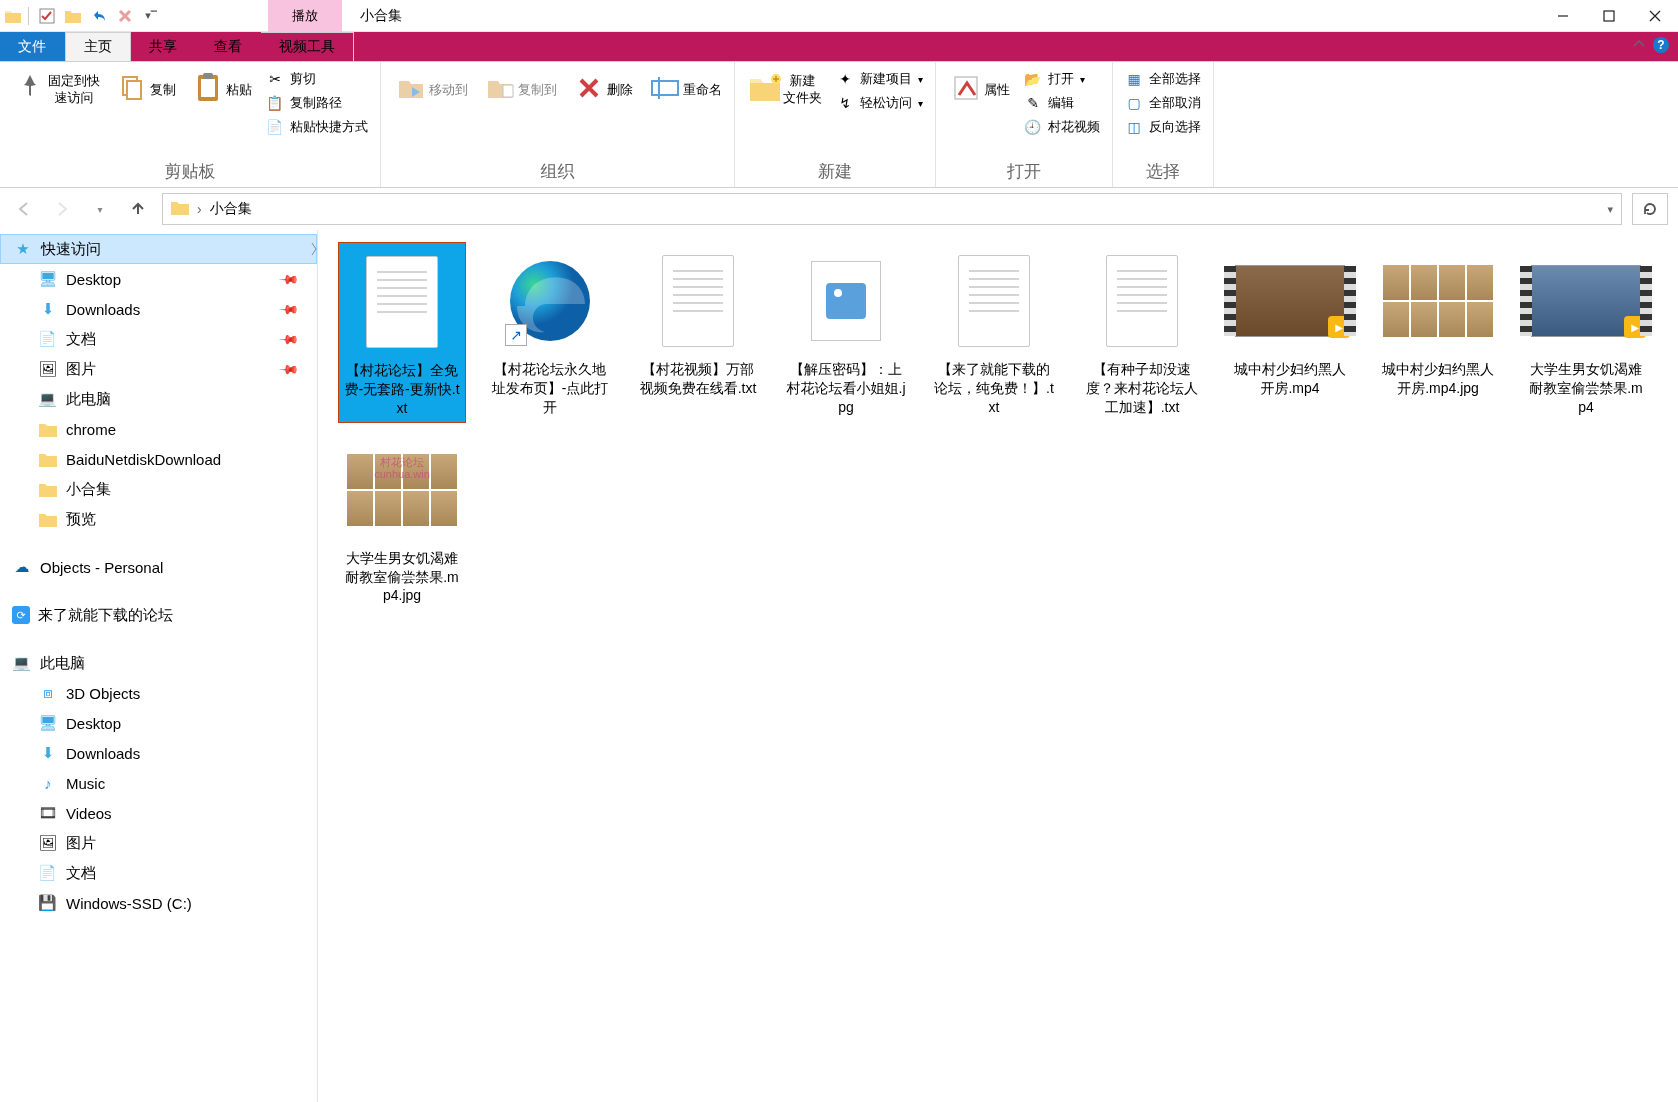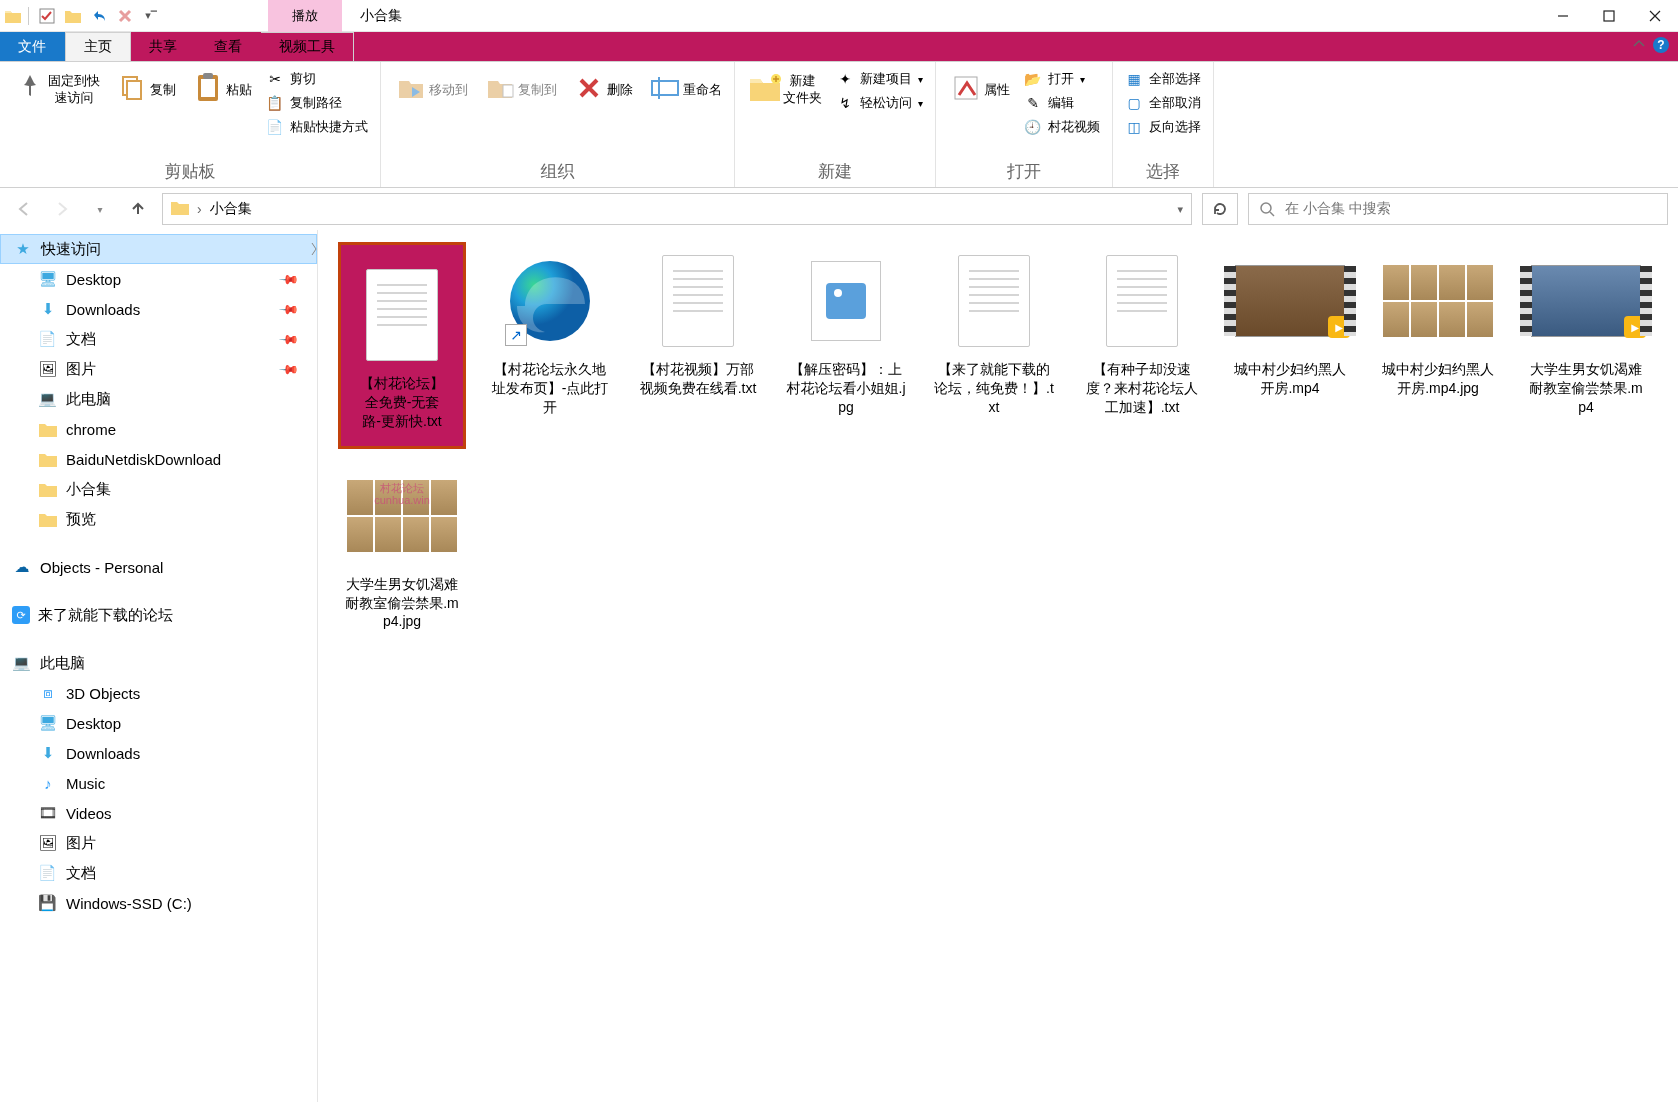--- a/index.html
+++ b/index.html
@@ -369,15 +369,6 @@
         <path d="M3 13v-4h4" fill="none" stroke="#555" stroke-width="1.8"></path>
       </svg>
     </div>
-  <div class="search-box">
-    <span>
-        <svg width="16" height="16">
-          <circle cx="7" cy="7" r="5" fill="none" stroke="#888" stroke-width="1.5"></circle>
-          <path d="M11 11l4 4" stroke="#888" stroke-width="1.5"></path>
-        </svg>
-      </span>
-    <span>在 小合集 中搜索</span>
-  </div>
 </div>
 
 <div class="body-split">

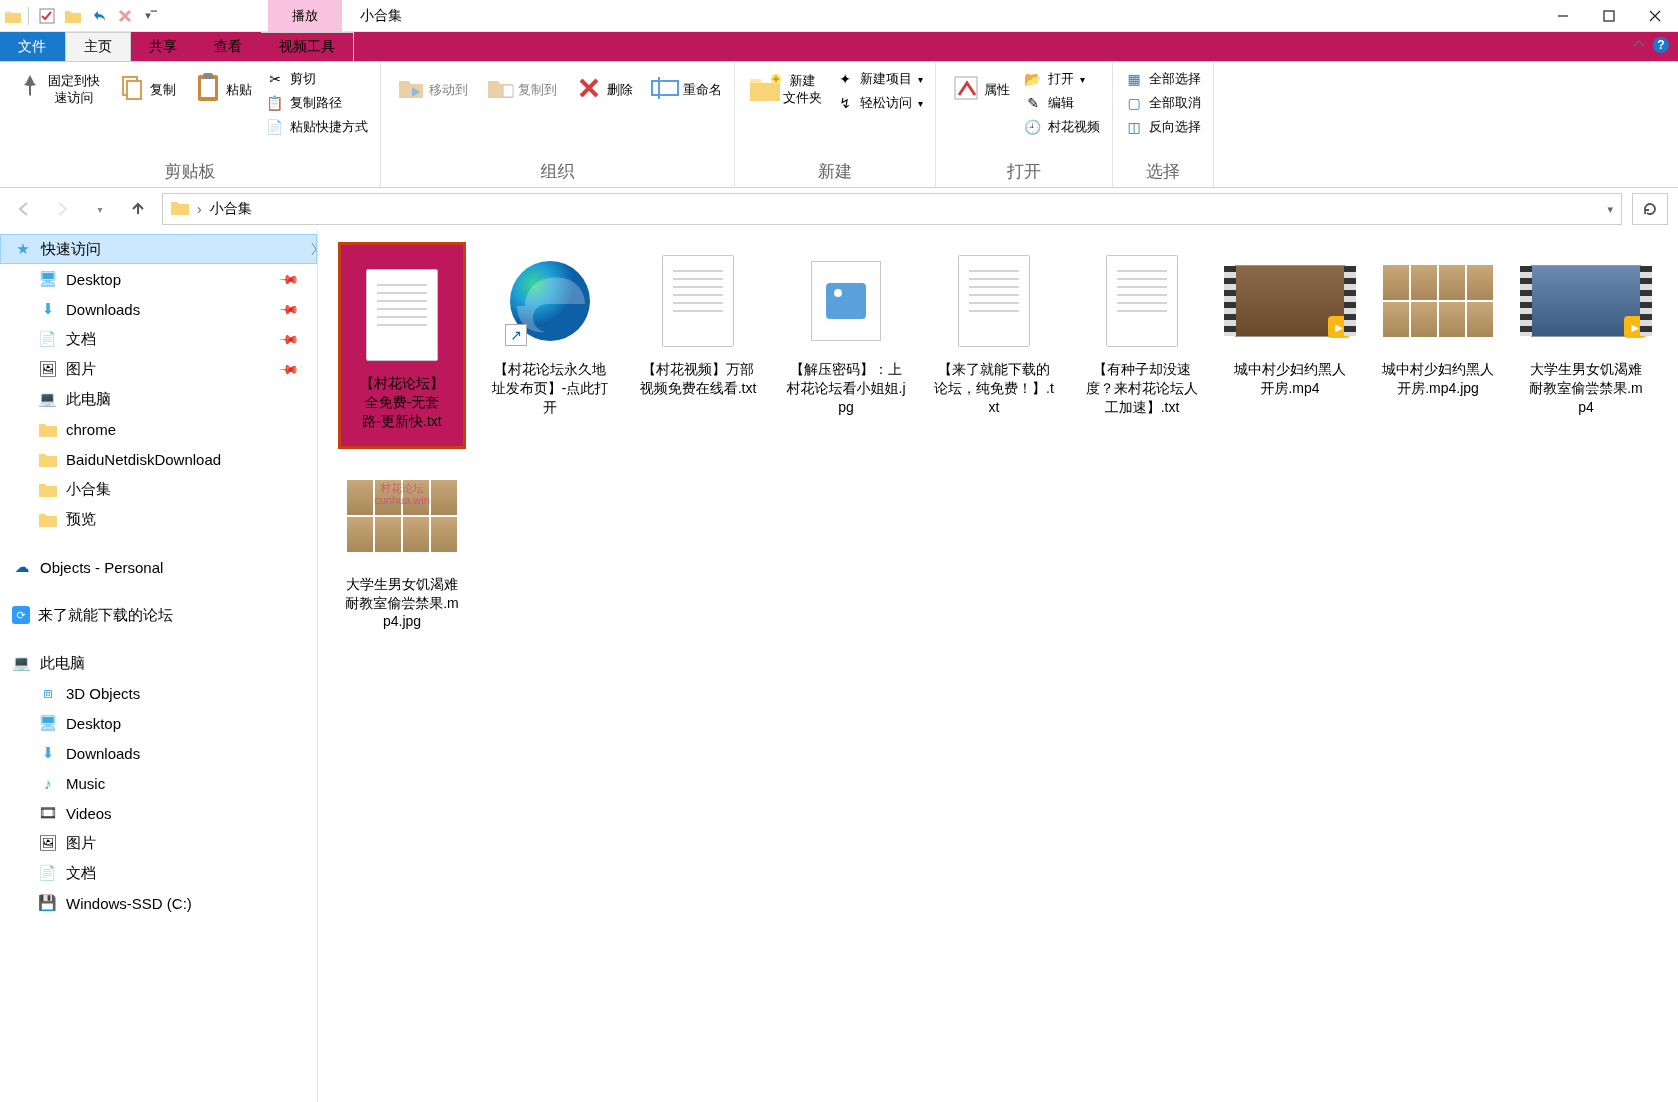--- a/index.html
+++ b/index.html
@@ -61,7 +61,7 @@
   .file-area { flex:1; padding: 12px 20px; overflow:auto;}
   .file-grid { display:flex; flex-wrap:wrap; gap: 8px 20px; align-content:flex-start;}
   .file-item { width: 128px; display:flex; flex-direction:column; align-items:center; text-align:center; font-size:14px; padding:4px;}
-  .file-item.selected { background:#be185d; border:3px solid #c2410c; padding:15px;}
+  .file-item.selected { background:#0ea5e9; border:1px solid #c2410c; padding:4px;}
   .file-thumb { width: 110px; height: 110px; display:flex; align-items:center; justify-content:center; margin-bottom:4px; position:relative;}
   .file-name { line-height:1.35; word-break:break-all; max-height: 5.4em; overflow:hidden;}
   

